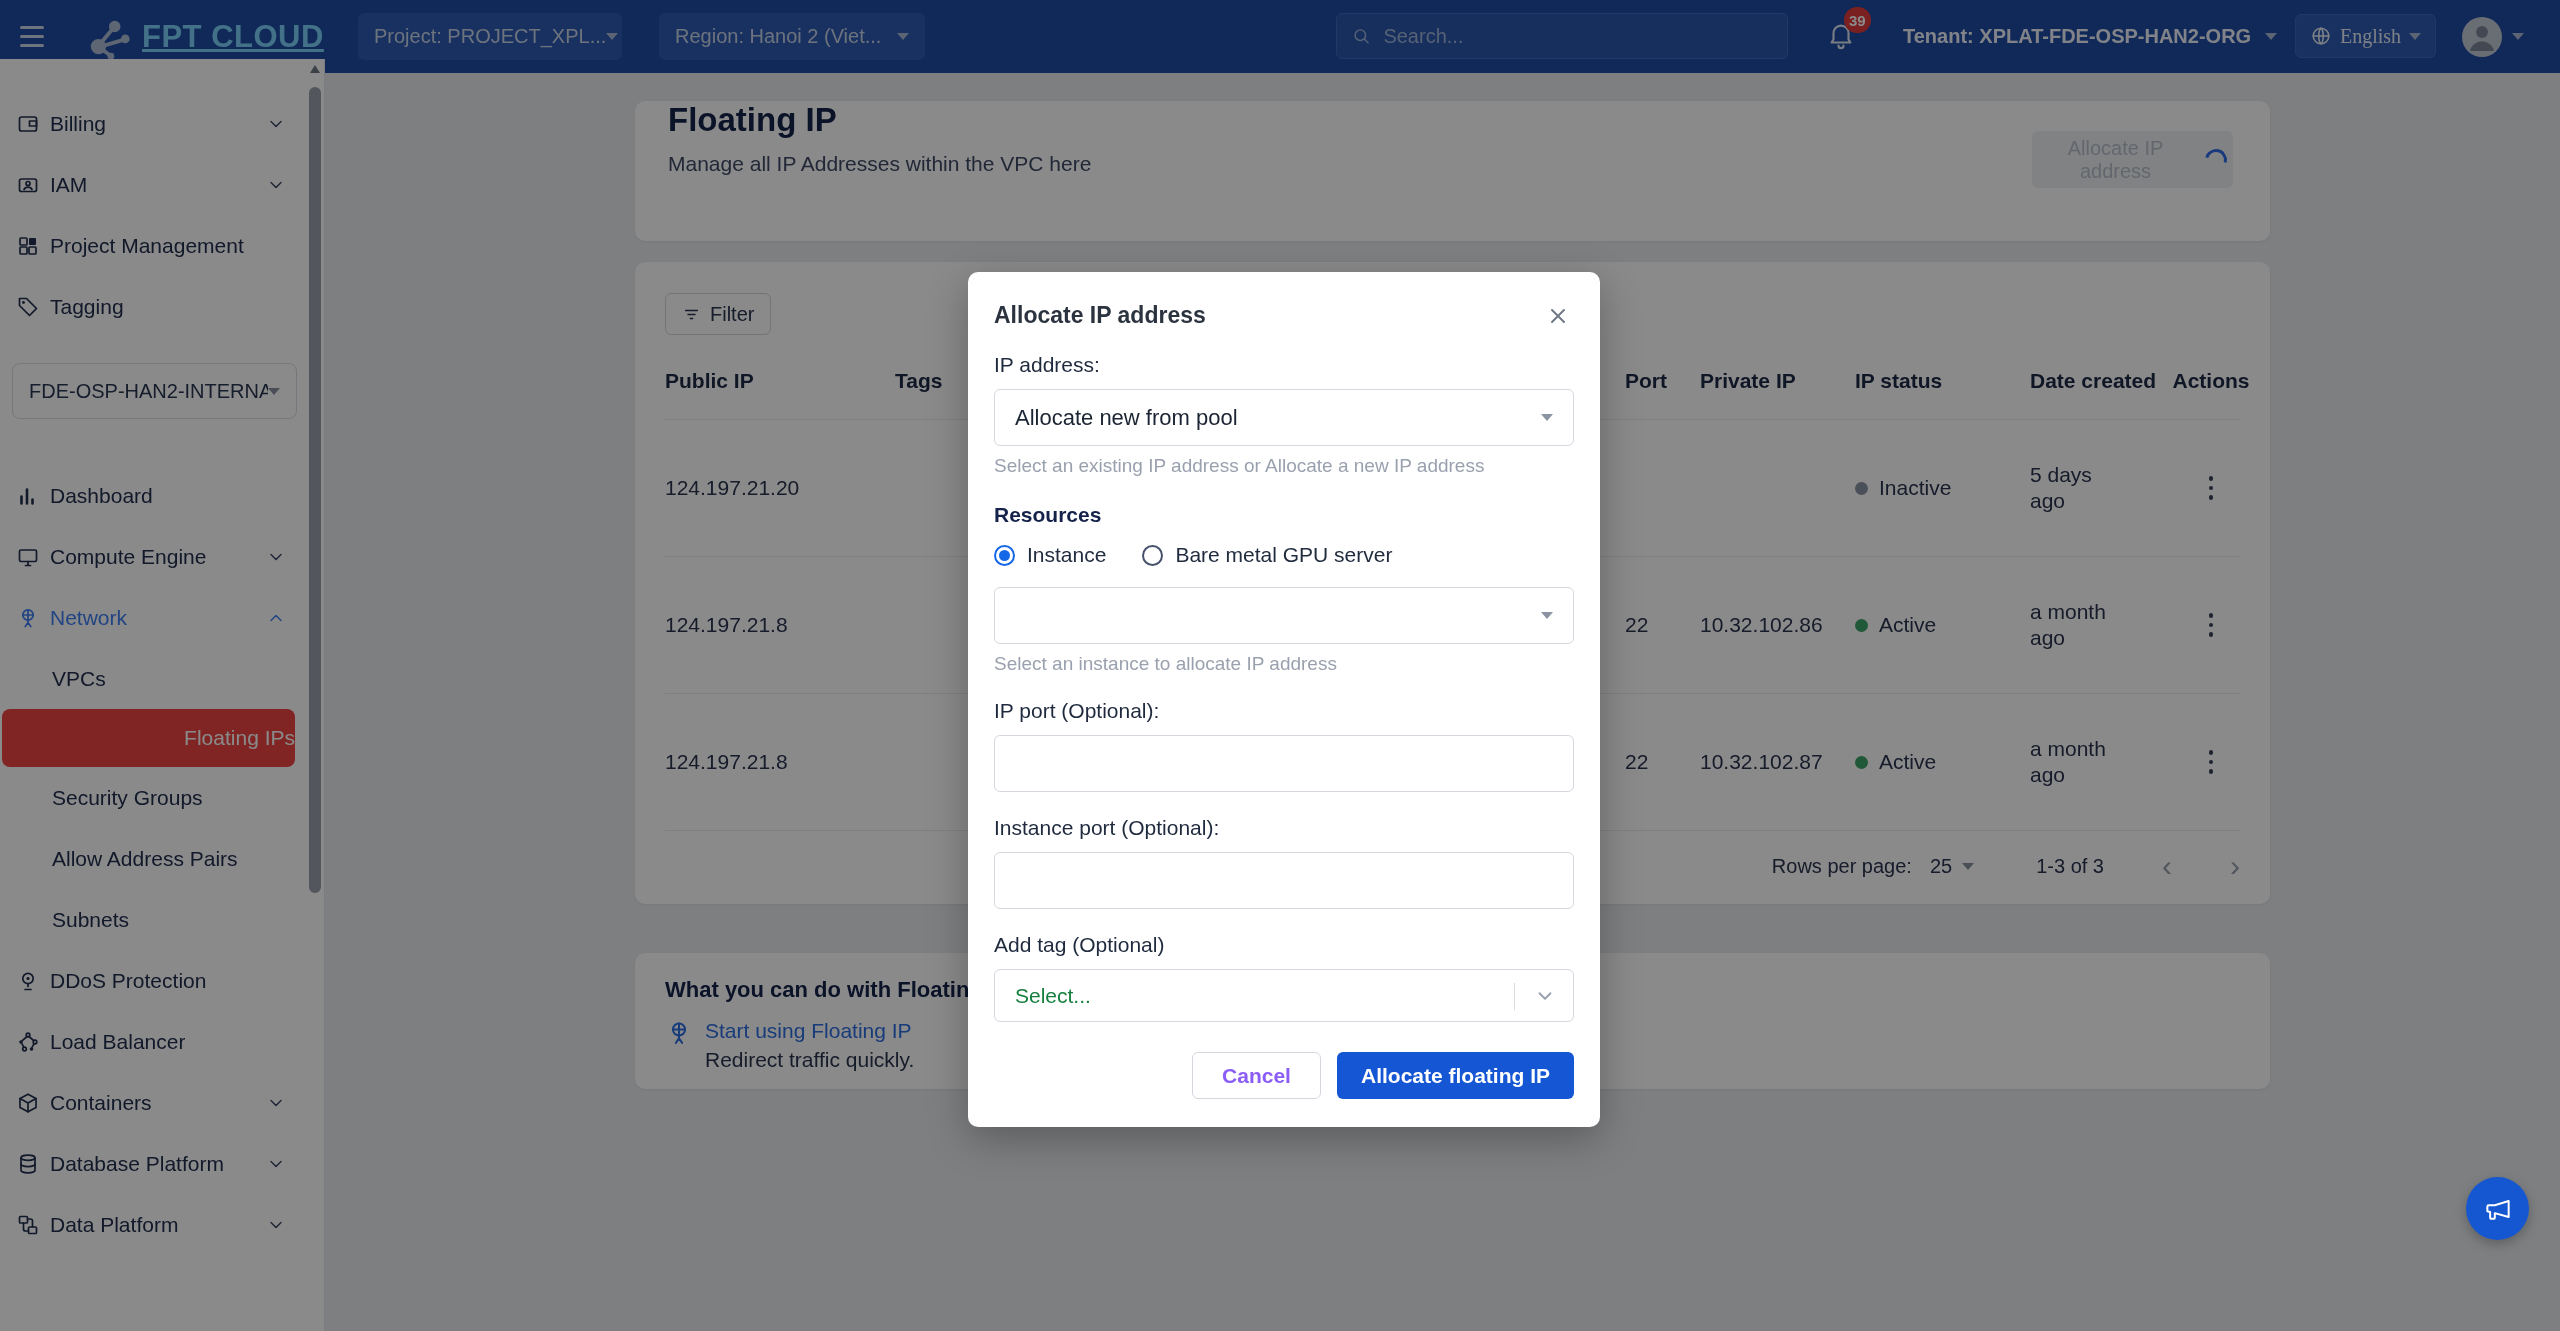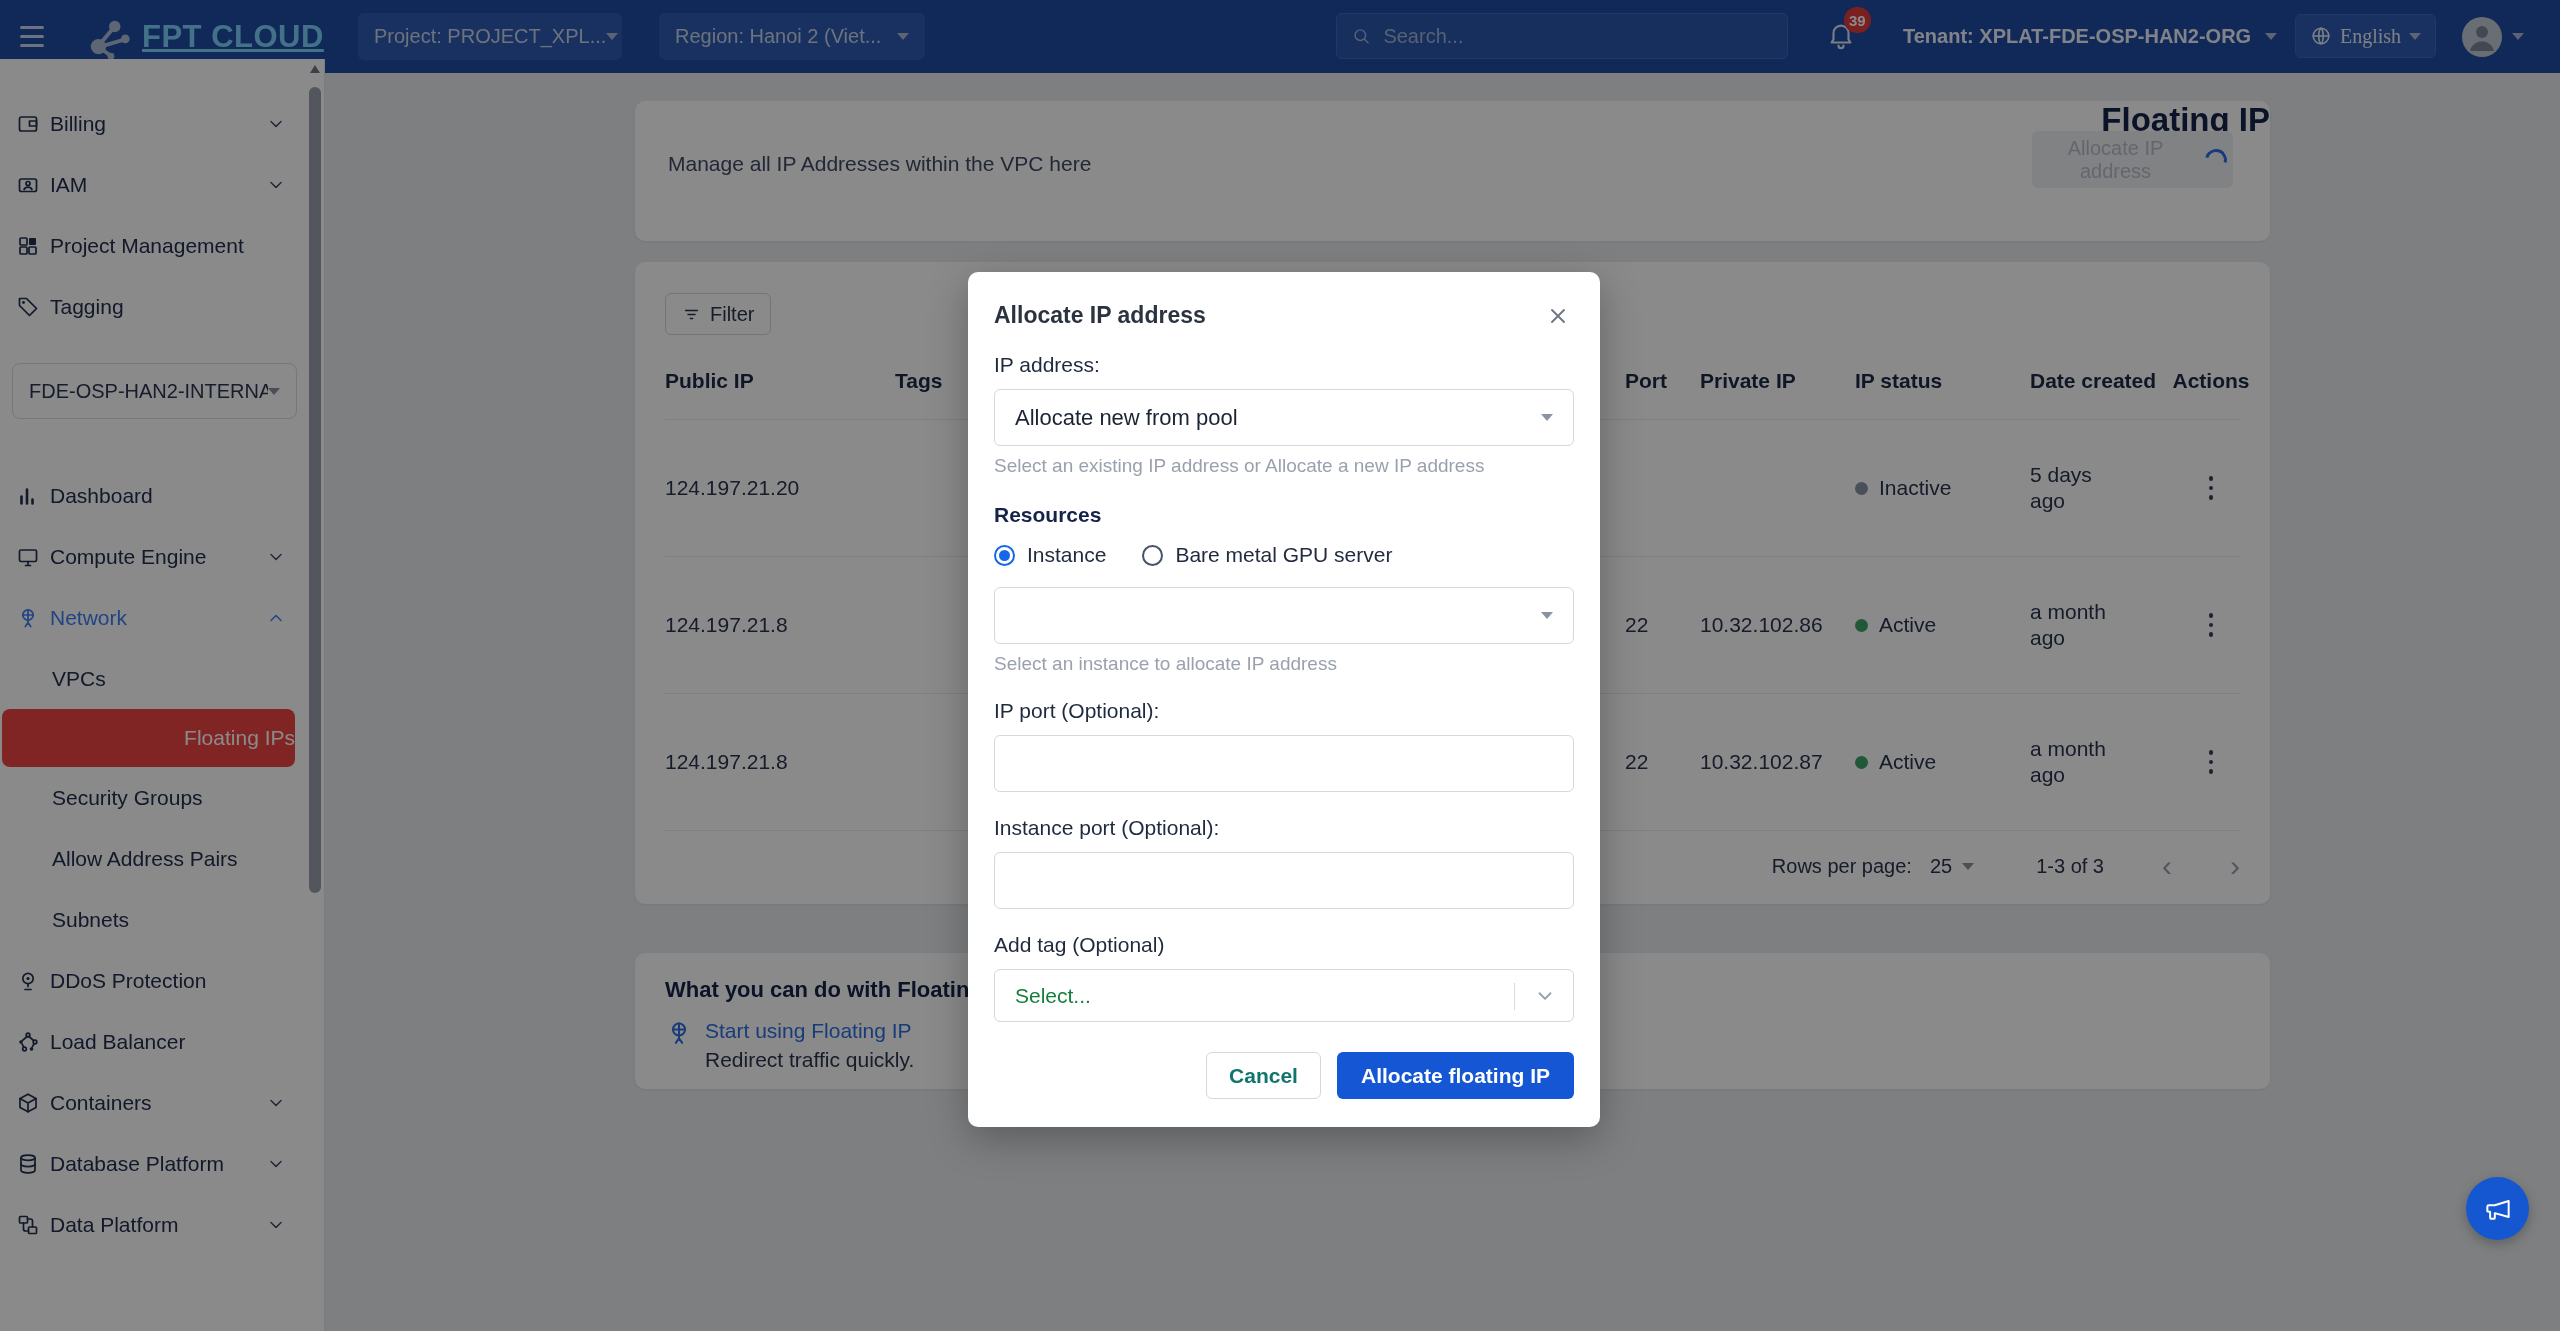--- a/index.html
+++ b/index.html
@@ -61,7 +61,7 @@
   .content { position:absolute; left:325px; top:73px; right:0; bottom:0; background:#e9ebee; overflow:hidden; }
   .card { background:#fff; border-radius:10px; width:1635px; margin-left:310px; box-shadow:0 1px 3px rgba(20,30,60,.07); }
   .head-card { margin-top:17px; height:140px; position:relative; }
-  .head-card h1 { margin:28px 0 0 33px; font-size:33px; font-weight:700; color:#15234a;text-align:right; }
+  .head-card h1 { margin:28px 0 0 33px; font-size:33px; font-weight:700; color:#15234a; }
   .head-card .subtitle { margin:13px 0 0 33px; font-size:21px; color:#3f4a66; }
   .alloc-btn { position:absolute; right:37px; top:30px; height:57px; width:201px; background:#eef0f3; border:none; border-radius:6px;
     display:flex; align-items:center; justify-content:center; gap:12px; color:#b8bfca; font-size:20px; cursor:not-allowed;

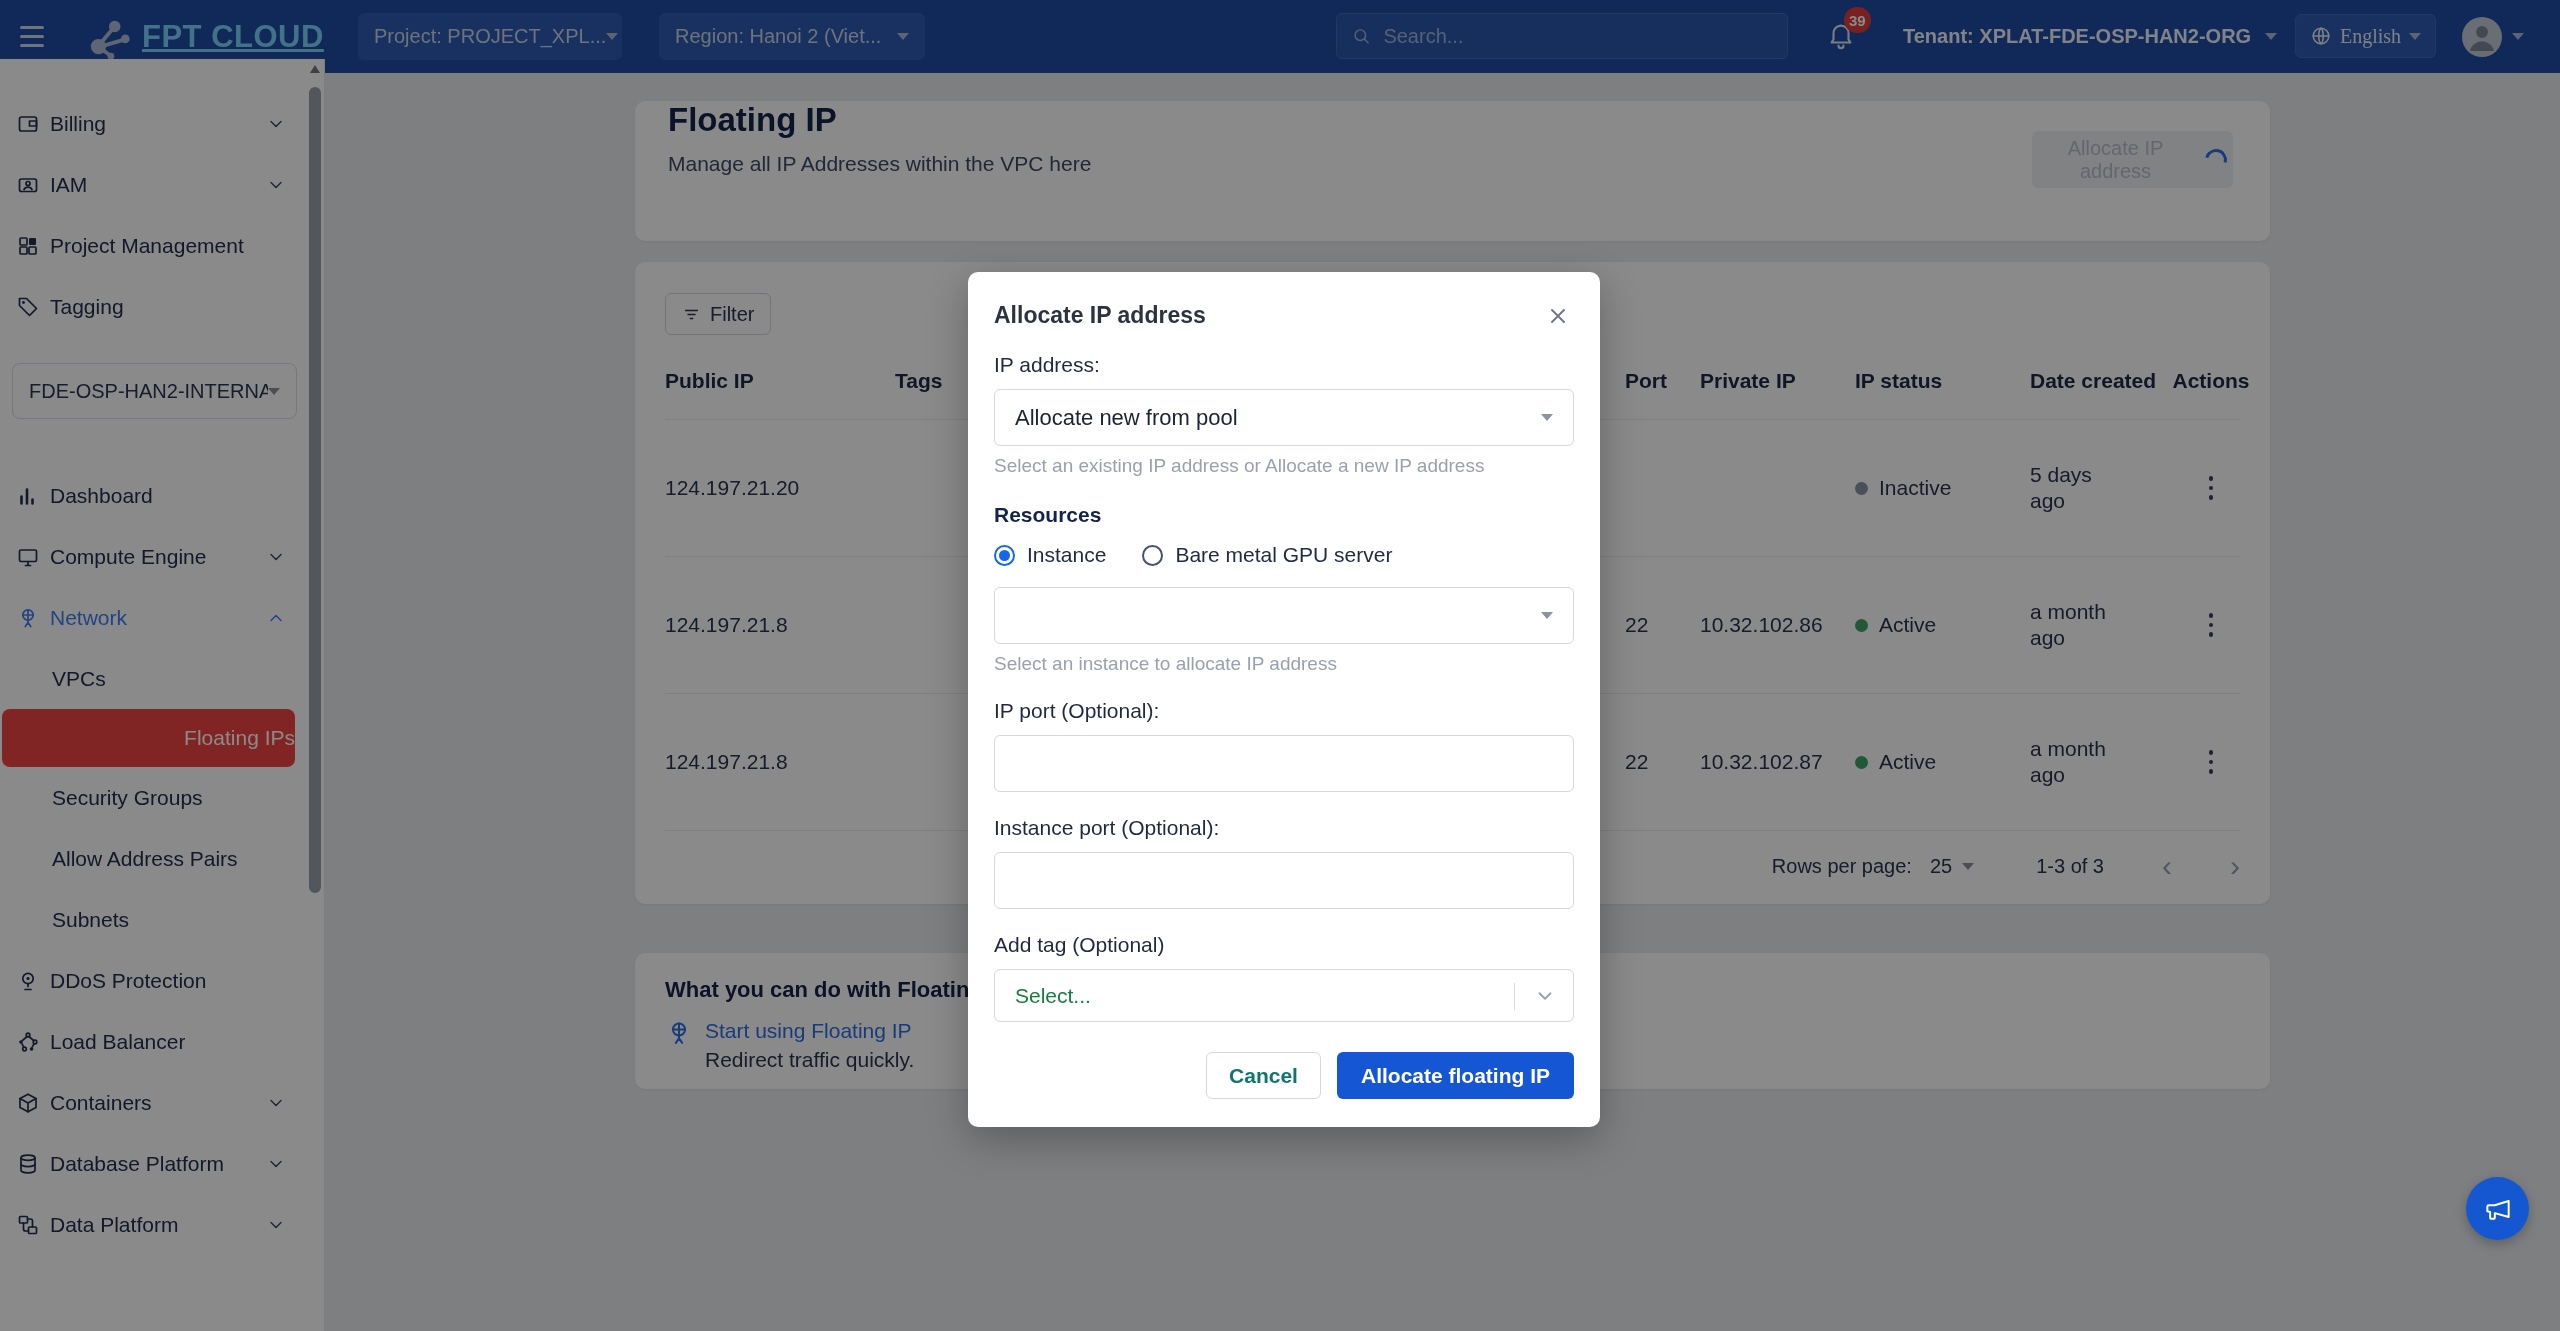--- a/index.html
+++ b/index.html
@@ -123,8 +123,8 @@
   .tag-divider { position:absolute; right:58px; top:13px; width:1px; height:27px; background:#d8dbe0; }
   .tag-chev { position:absolute; right:17px; top:15px; width:22px; height:22px; color:#98a0ad; }
   .m-footer { display:flex; justify-content:flex-end; gap:16px; margin-top:30px; }
-  .btn-cancel { height:47px; padding:0 22px; border:1px solid #d4d8de; background:#fff; border-radius:6px;
-    font-size:21px; font-weight:600; color:#0f766e; cursor:pointer; font-family:"Liberation Sans", sans-serif; }
+  .btn-cancel { height:47px; padding:0 29px; border:1px solid #d4d8de; background:#fff; border-radius:6px;
+    font-size:21px; font-weight:600; color:#8b5cf6; cursor:pointer; font-family:"Liberation Sans", sans-serif; }
   .btn-primary { height:47px; padding:0 24px; background:#1456d4; border:none; border-radius:6px;
     font-size:21px; font-weight:600; color:#fff; cursor:pointer; font-family:"Liberation Sans", sans-serif; }
 

